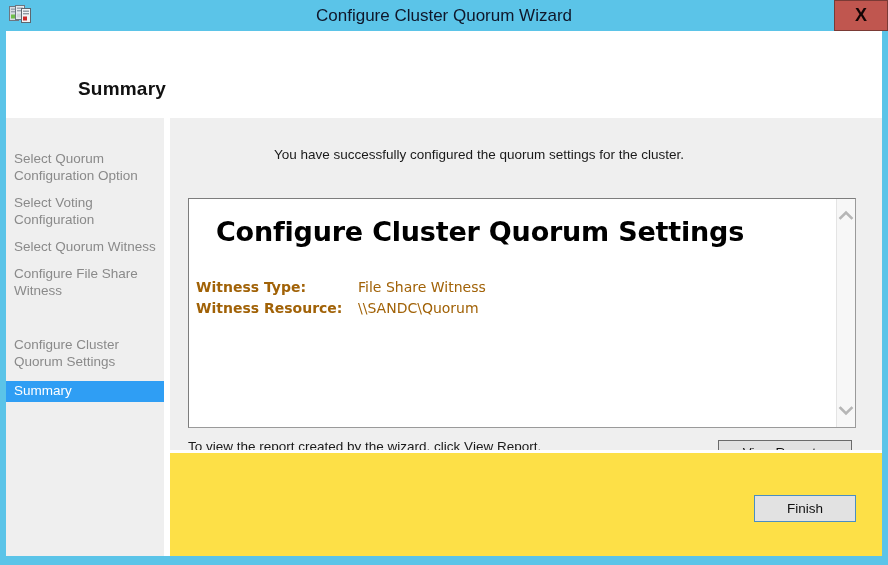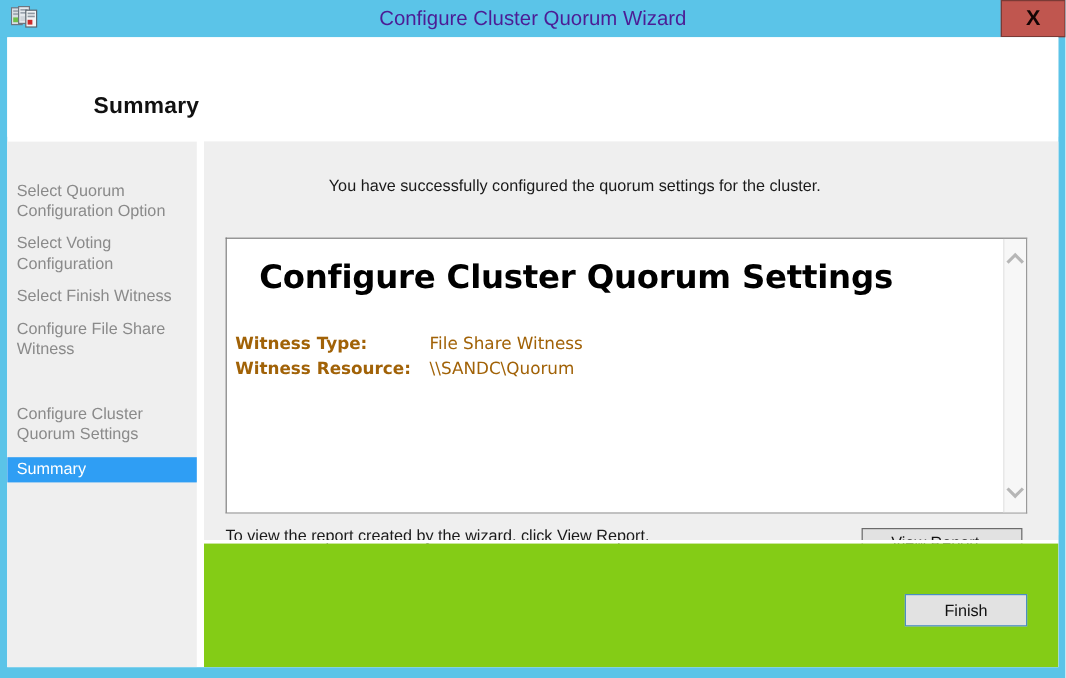--- a/index.html
+++ b/index.html
@@ -39,7 +39,7 @@
     line-height: 31px;
     text-align: center;
     font-size: 17px;
-    color: #4c1d95;
+    color: #0f172a;
     font-family: "Liberation Sans", sans-serif;
   }
   #close-button {

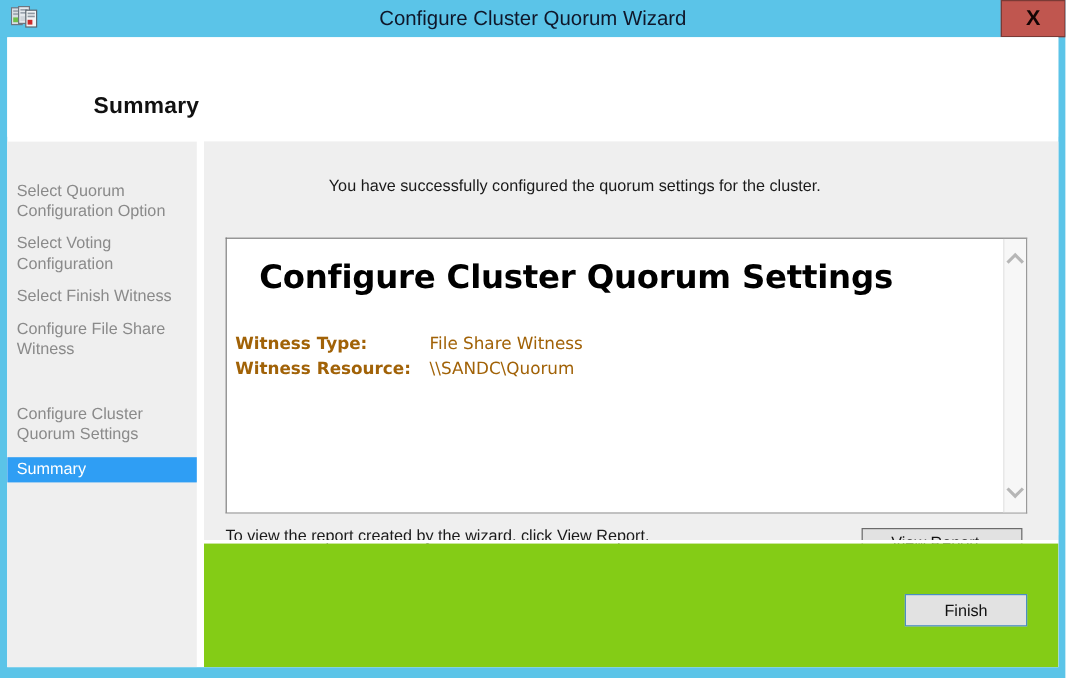--- a/index.html
+++ b/index.html
@@ -303,7 +303,7 @@
         <span>Select Voting Configuration</span>
       </div>
       <div class="nav-item" style="top:121px;">
-        <span>Select Finish Witness</span>
+        <span>Select Quorum Witness</span>
       </div>
       <div class="nav-item" style="top:148px;">
         <span>Configure File Share Witness</span>

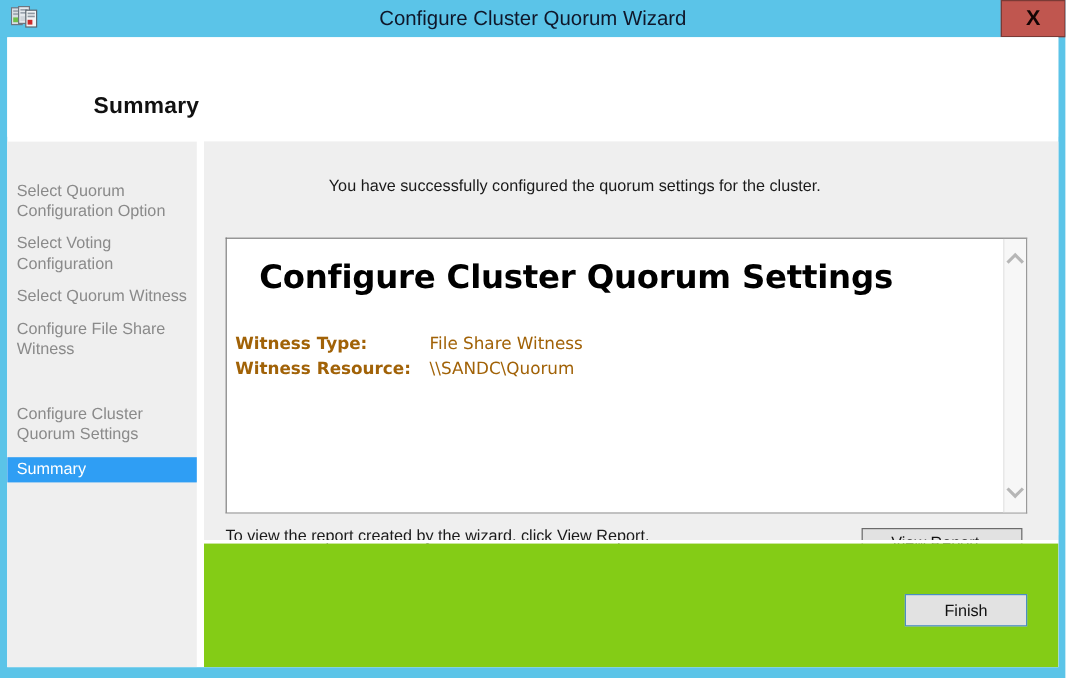--- a/index.html
+++ b/index.html
@@ -245,7 +245,7 @@
     left: 0; top: 335px;
     width: 712px;
     height: 103px;
-    background: #84cc16;
+    background: #fde047;
   }
   #finish-button {
     position: absolute;

